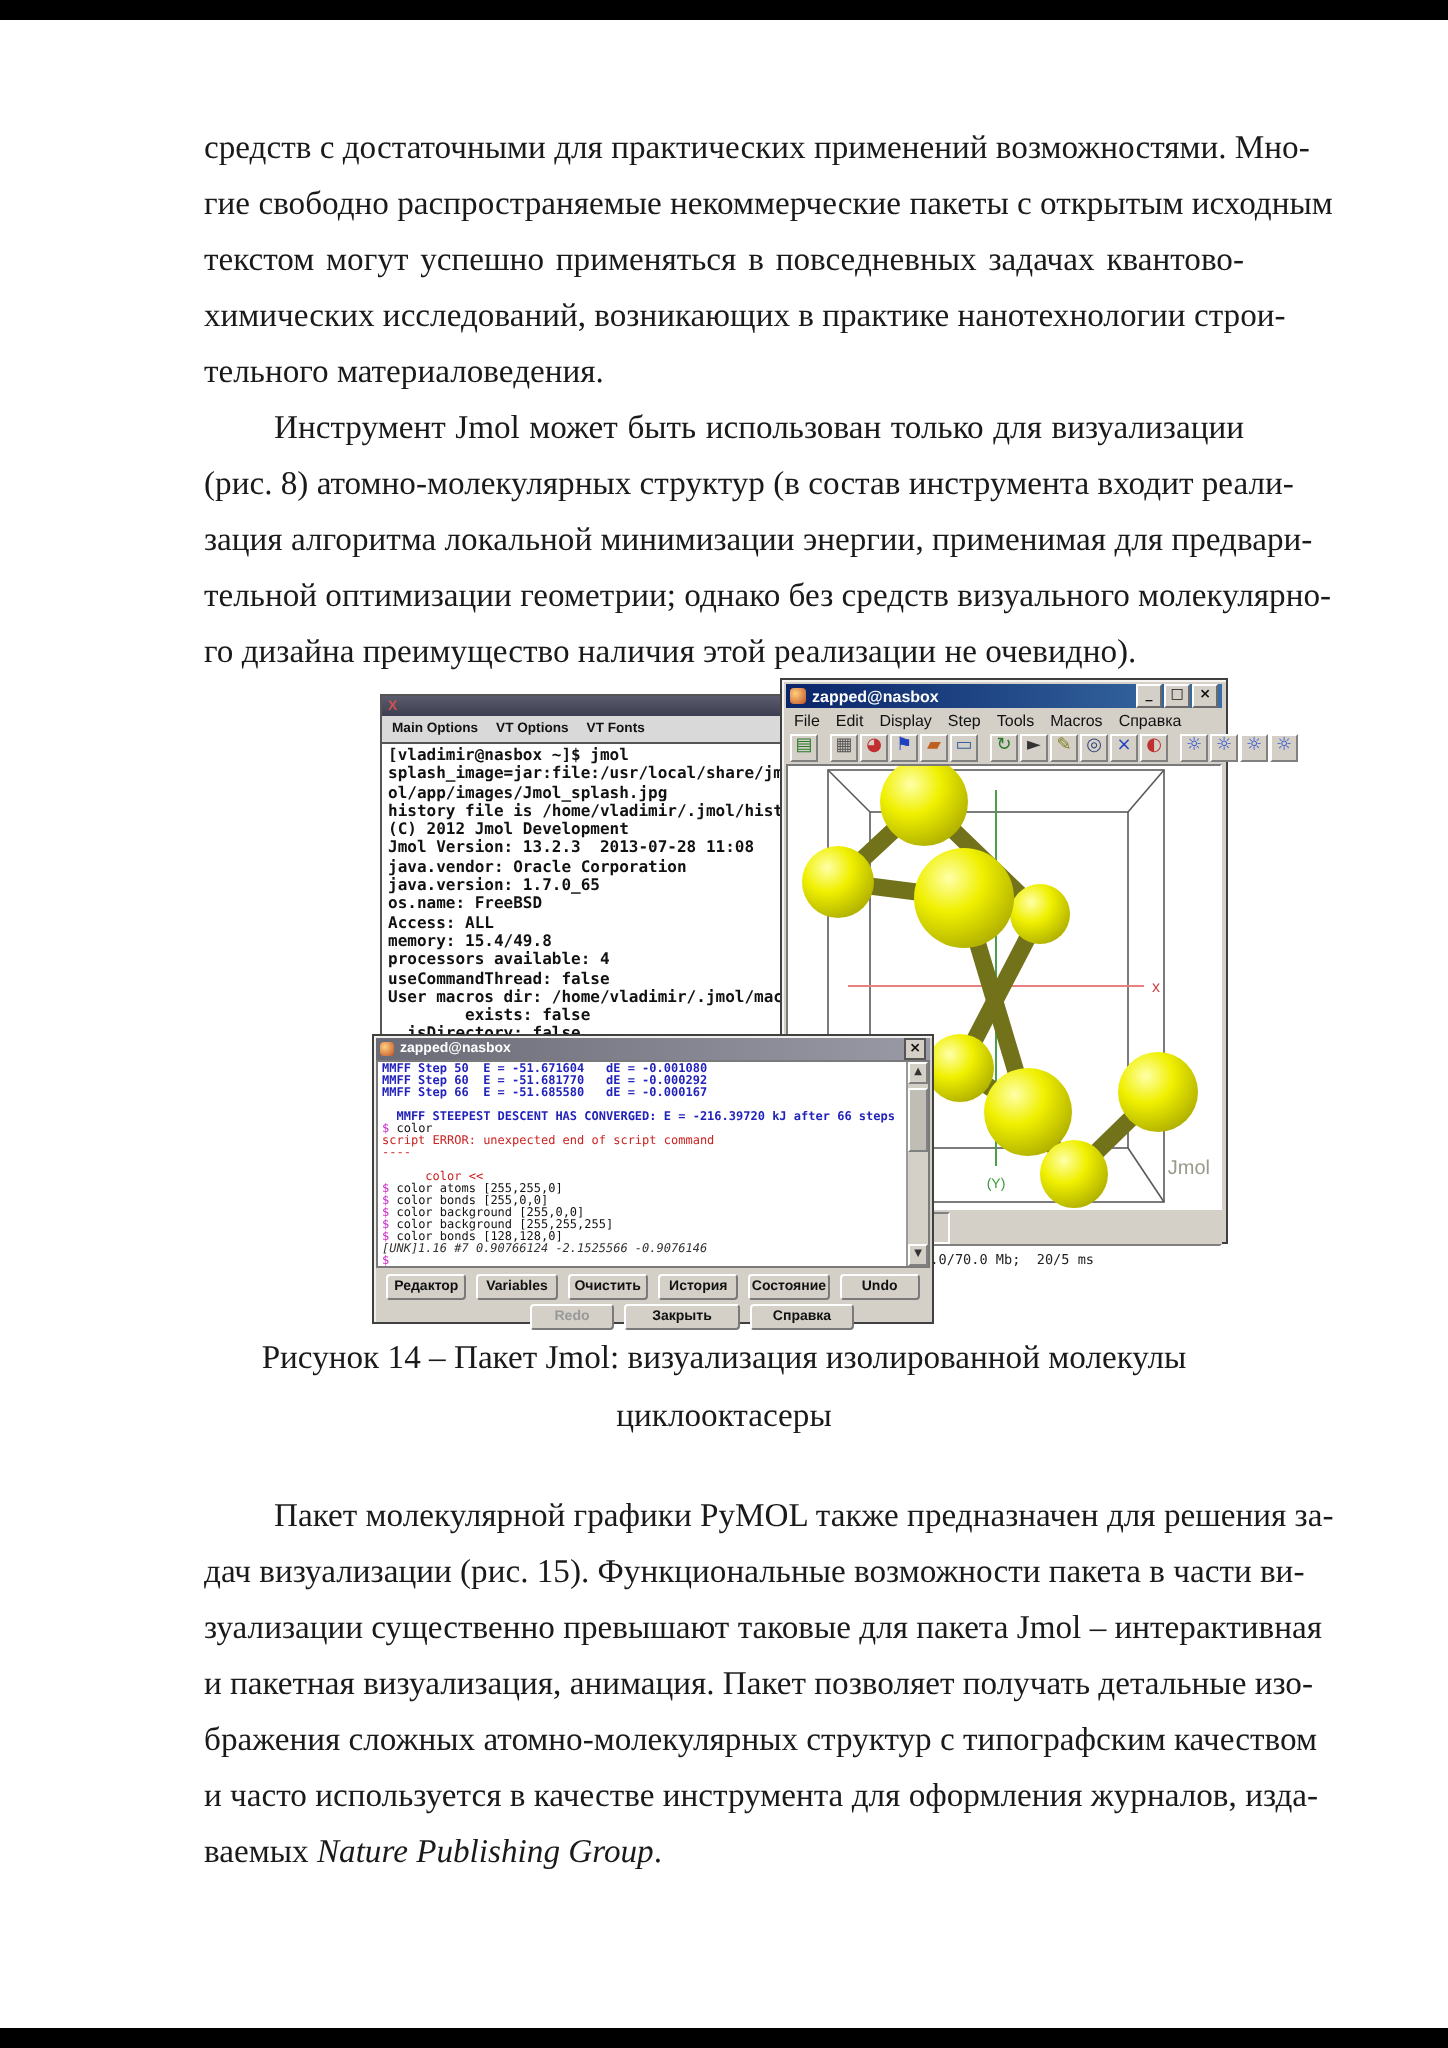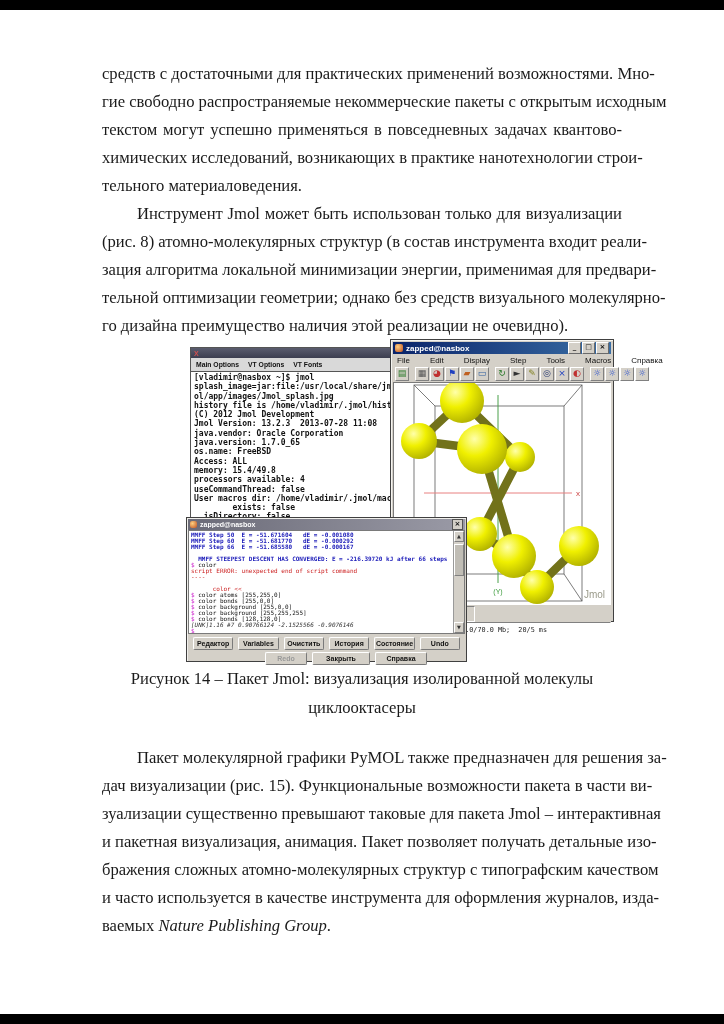--- a/index.html
+++ b/index.html
@@ -35,7 +35,7 @@
   .jmol-title{flex:1;font:bold 8px "Liberation Sans",sans-serif;color:#fff;white-space:nowrap;overflow:hidden;}
   .winbtn{width:11px;height:10px;background:#d4d0c8;border:1px solid;border-color:#fff #6a6a6a #6a6a6a #fff;
     font:bold 7px/8px "DejaVu Sans",sans-serif;color:#111;text-align:center;margin-left:1px;flex:none;}
-  .jmol-menubar{height:12px;display:flex;gap:20px;align-items:center;padding:0 4px;background:#d4d0c8;}
+  .jmol-menubar{height:12px;display:flex;gap:8px;align-items:center;padding:0 4px;background:#d4d0c8;}
   .jmenu-item{font:8px "Liberation Sans",sans-serif;color:#111;}
   .jmol-toolbar{height:16px;display:flex;align-items:center;padding:0 2px;background:#d4d0c8;}
   .tool-btn{width:12px;height:12px;margin-right:1px;background:#d4d0c8;border:1px solid;border-color:#fff #808080 #808080 #fff;

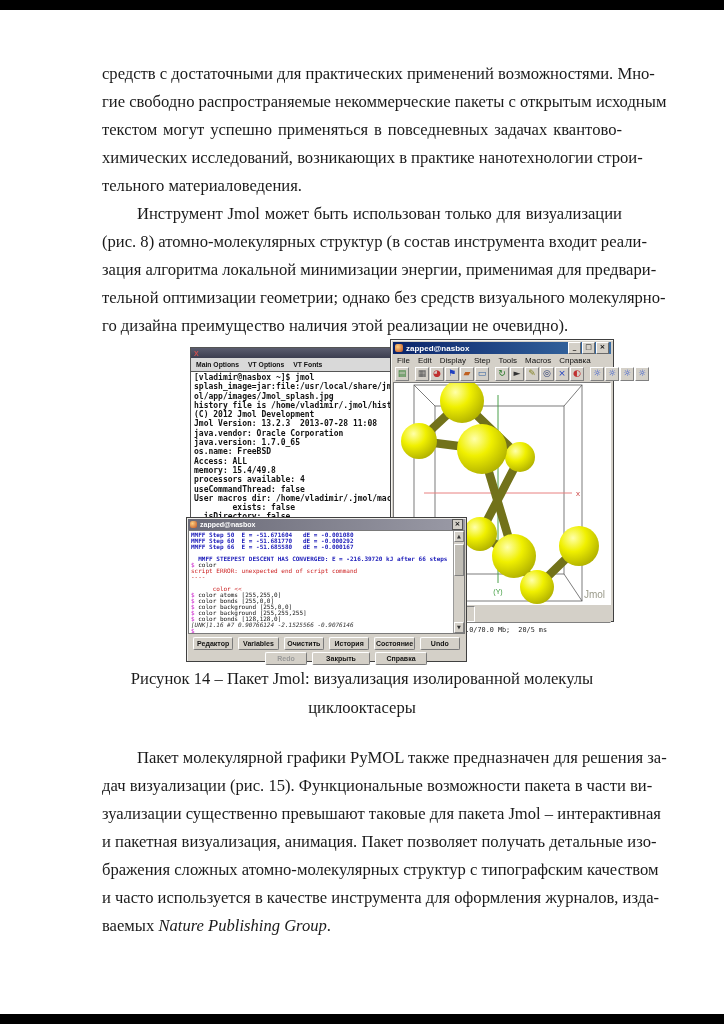--- a/index.html
+++ b/index.html
@@ -42,7 +42,7 @@
     font:9px/11px "DejaVu Sans",sans-serif;text-align:center;flex:none;}
   .tool-gap{margin-left:5px;}
   .jmol-viewport{position:relative;height:221px;background:#fff;border:1px solid;border-color:#7a7a7a #fff #fff #7a7a7a;overflow:hidden;}
-  .jmol-watermark{position:absolute;right:5px;bottom:4px;font:10px "Liberation Sans",sans-serif;color:#9a9a8a;}
+  .jmol-watermark{position:absolute;right:5px;bottom:14px;font:10px "Liberation Sans",sans-serif;color:#9a9a8a;}
   .jmol-statusbar{height:16px;margin-top:1px;display:flex;align-items:stretch;background:#d4d0c8;flex-direction:column;}
   .status-spacer{width:62px;flex:none;}
   .status-cell{border:1px solid;border-color:#808080 #fff #fff #808080;font:6.8px/14px "DejaVu Sans Mono",monospace;

